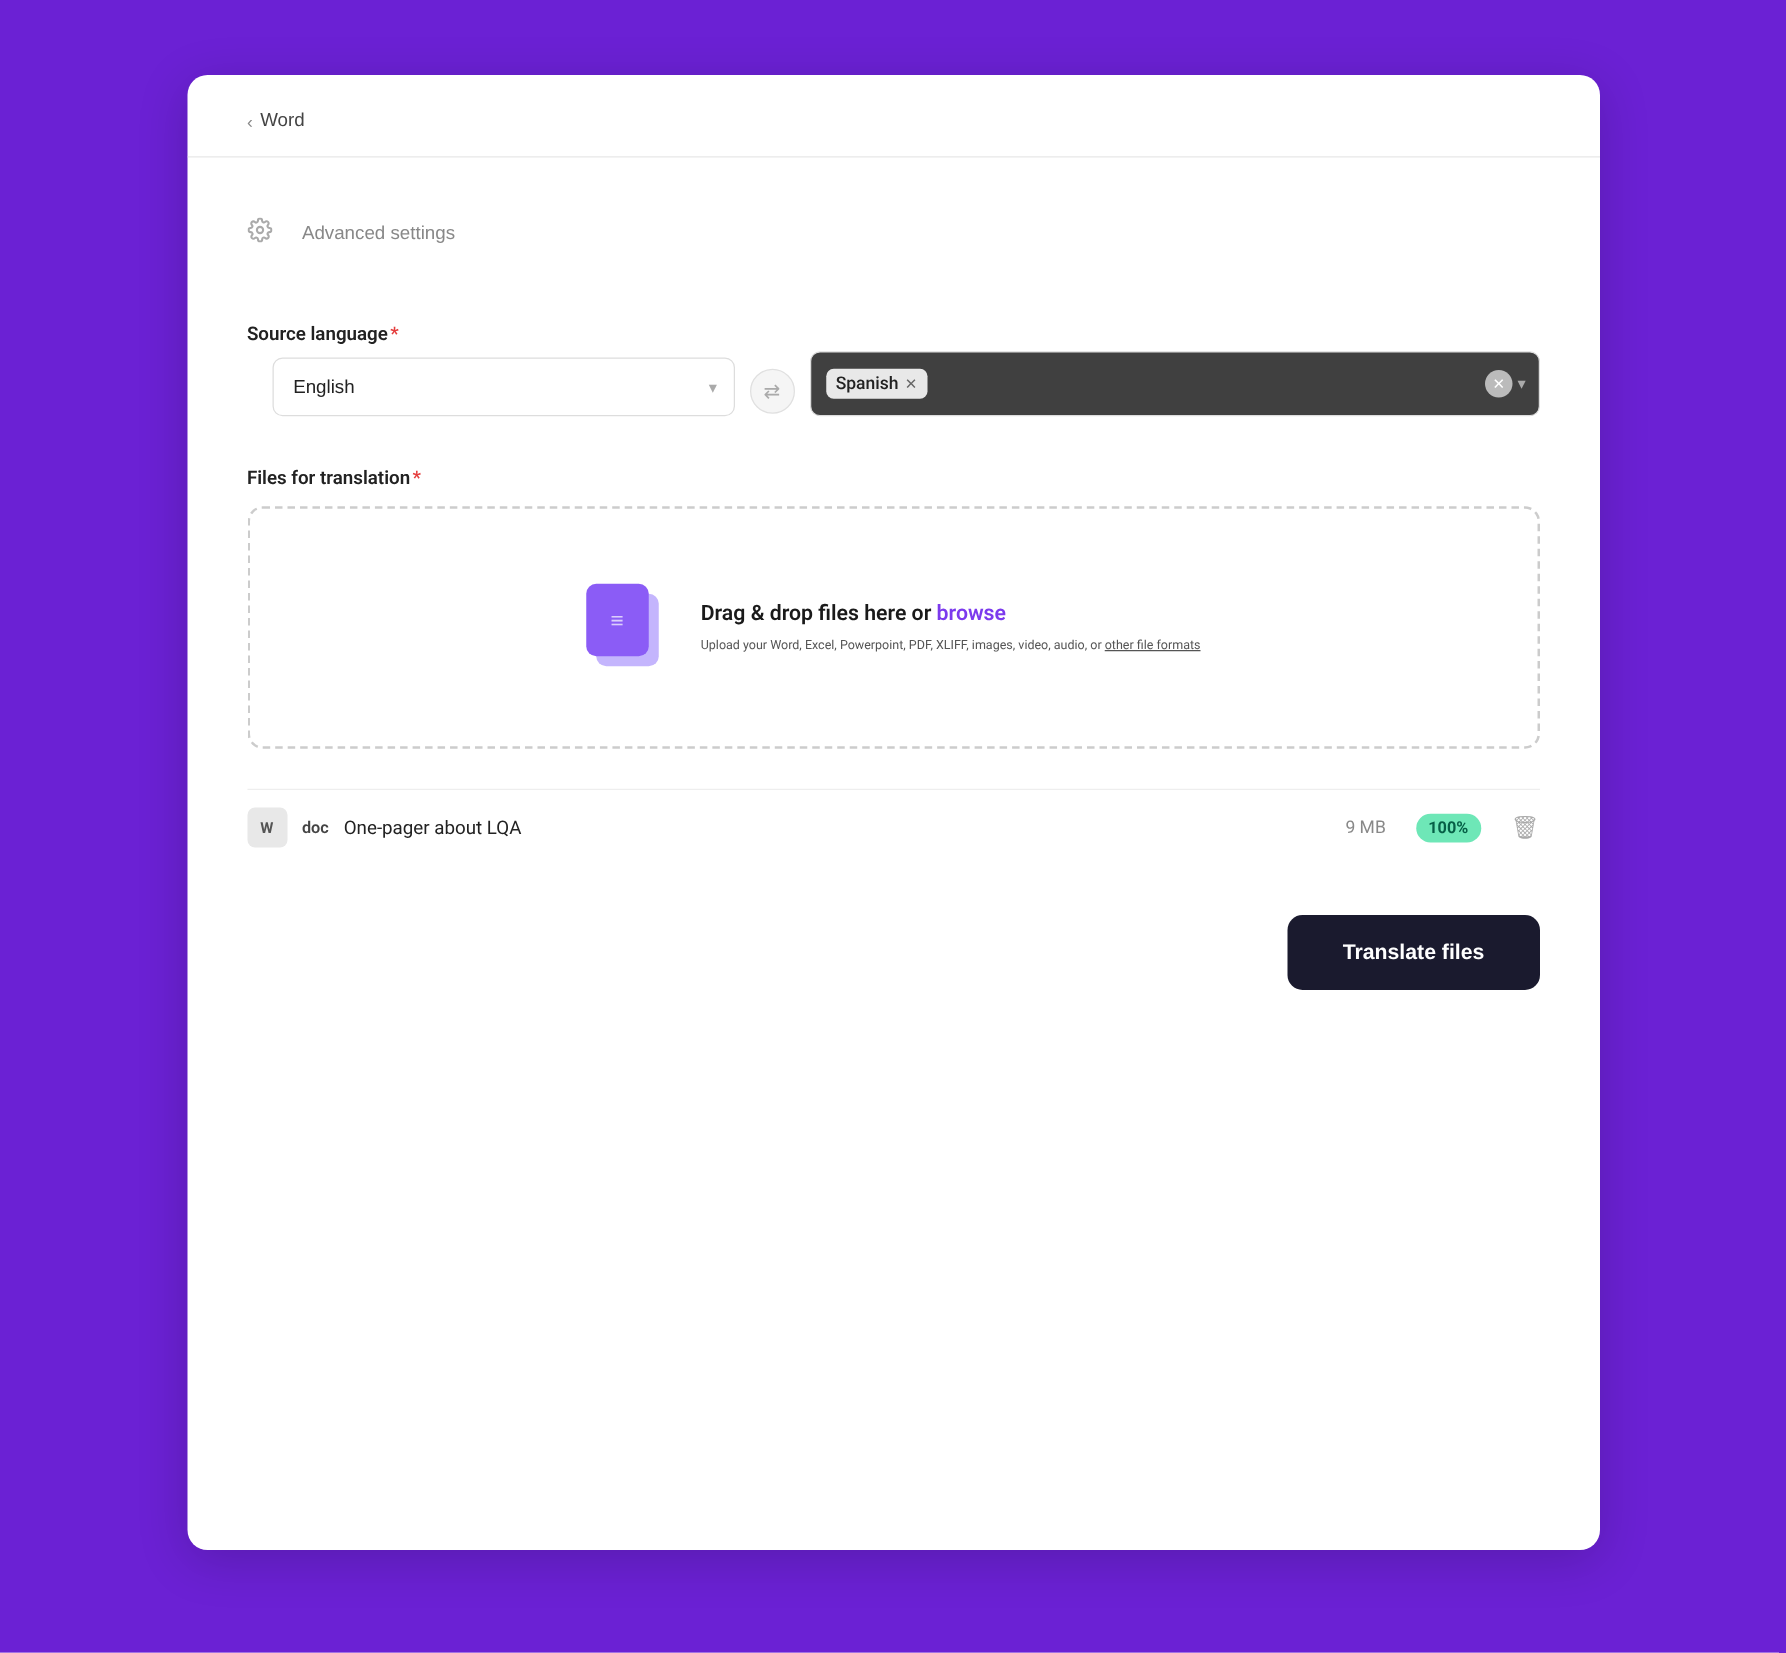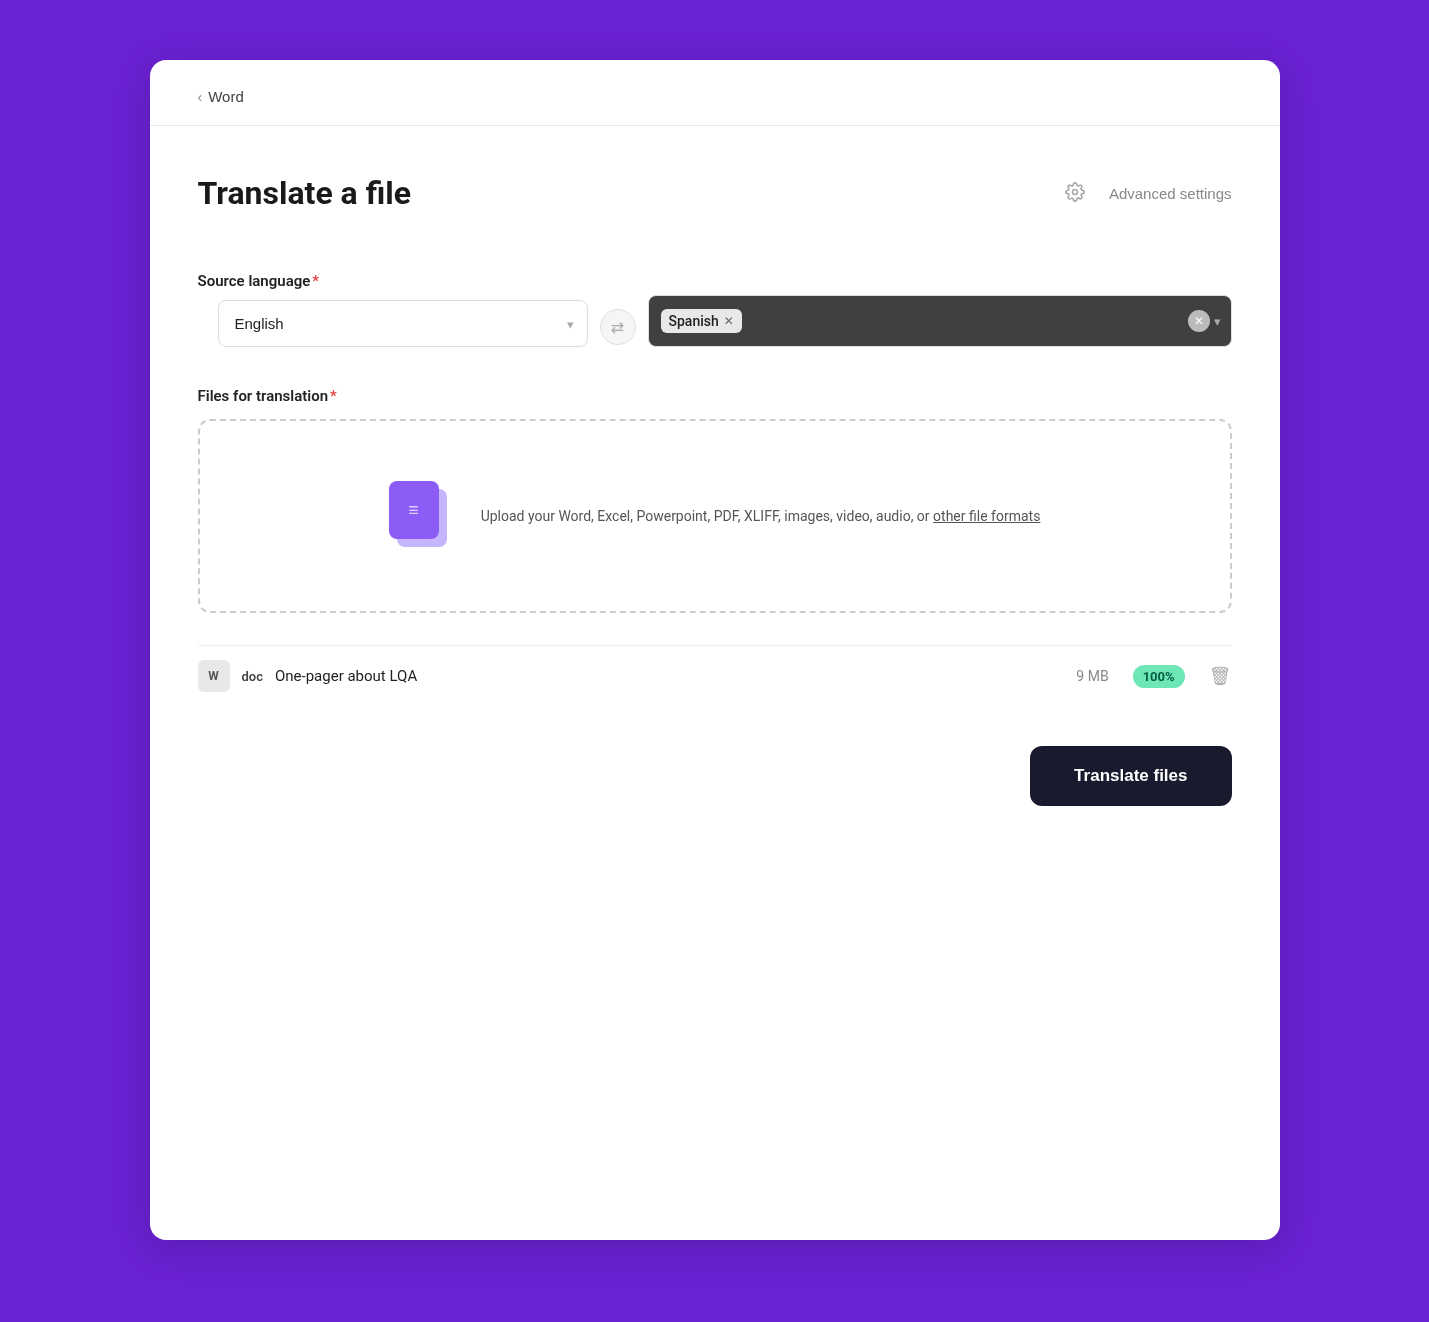--- a/index.html
+++ b/index.html
@@ -414,7 +414,6 @@
     </div>
     <div class="card-body">
       <div class="page-top-row">
-        <h1 class="page-title">Translate a file</h1>
         <button class="advanced-settings-btn">
           <span class="gear-icon">
             <svg viewBox="0 0 24 24">

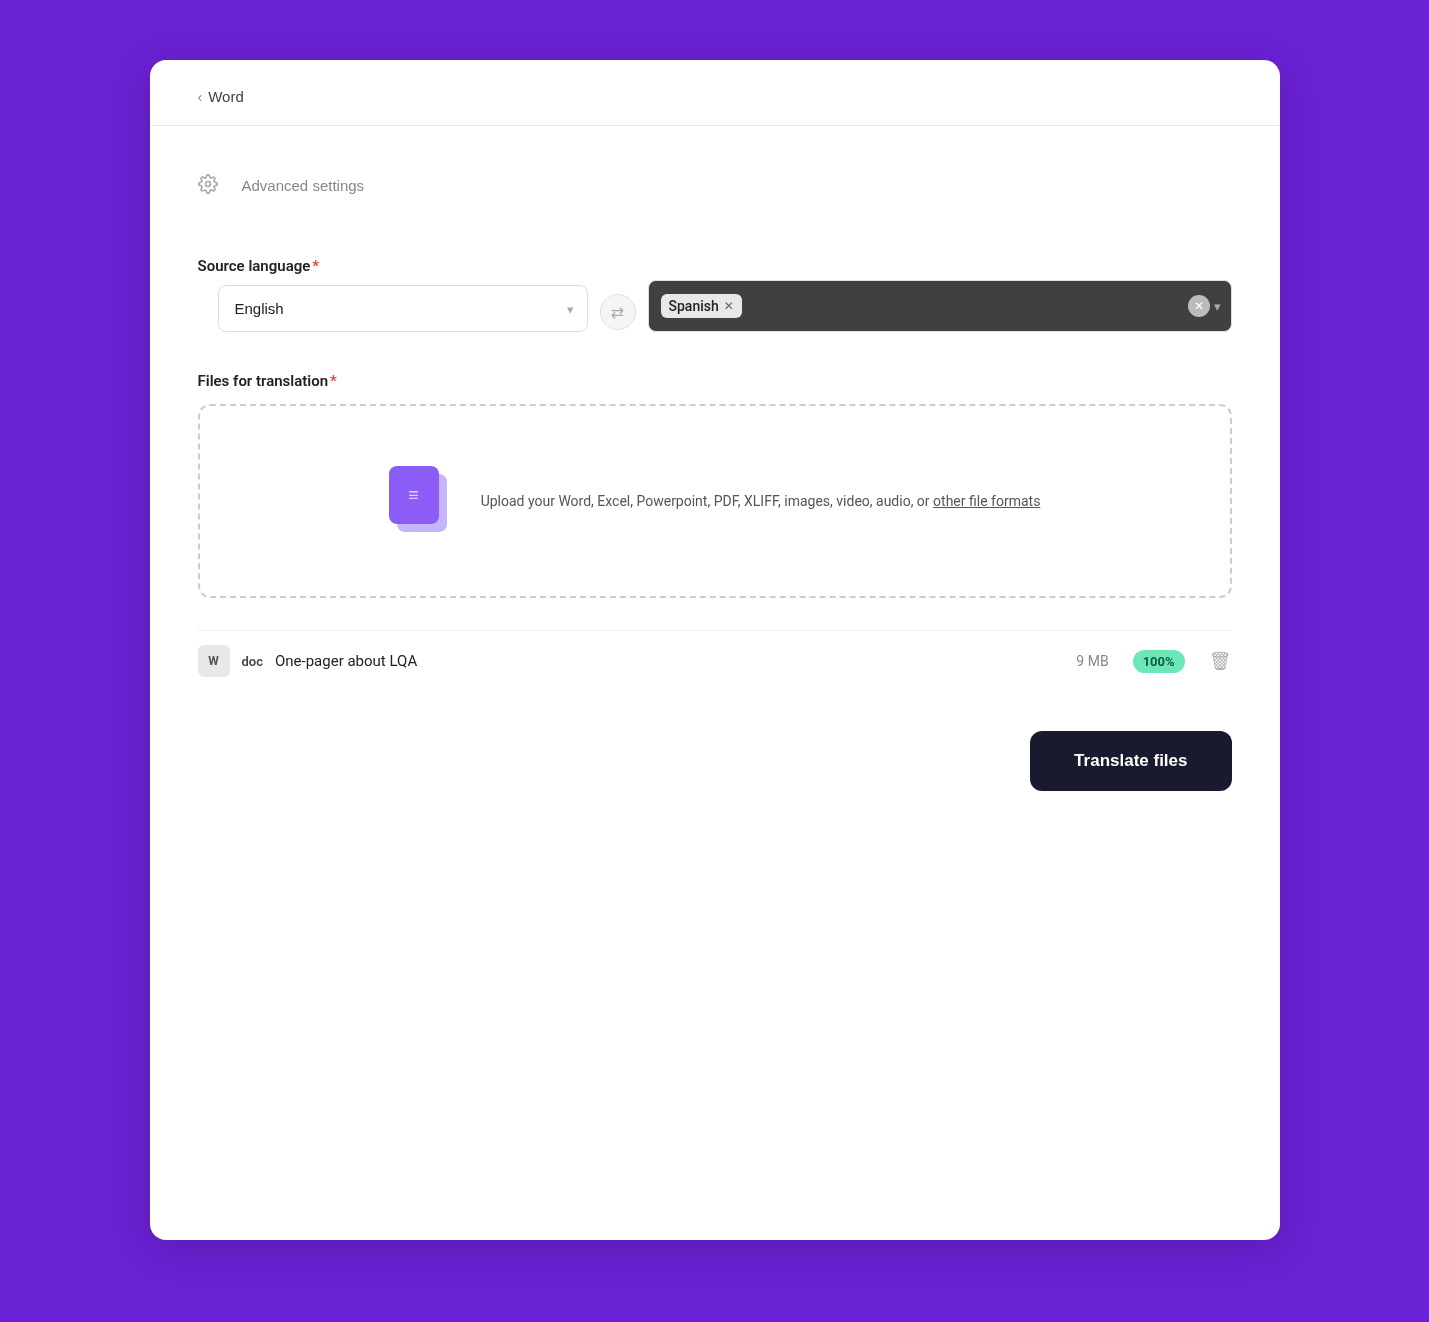--- a/index.html
+++ b/index.html
@@ -471,6 +471,9 @@
             </div>
           </div>
           <div class="dropzone-text">
+            <h3>
+              <span>Drag &amp; drop files here or </span><span class="browse-link">browse</span>
+            </h3>
             <p>
               <span>Upload your Word, Excel, Powerpoint, PDF, XLIFF, images, video, audio, or</span> <span class="other-formats-link">other file formats</span>
             </p>

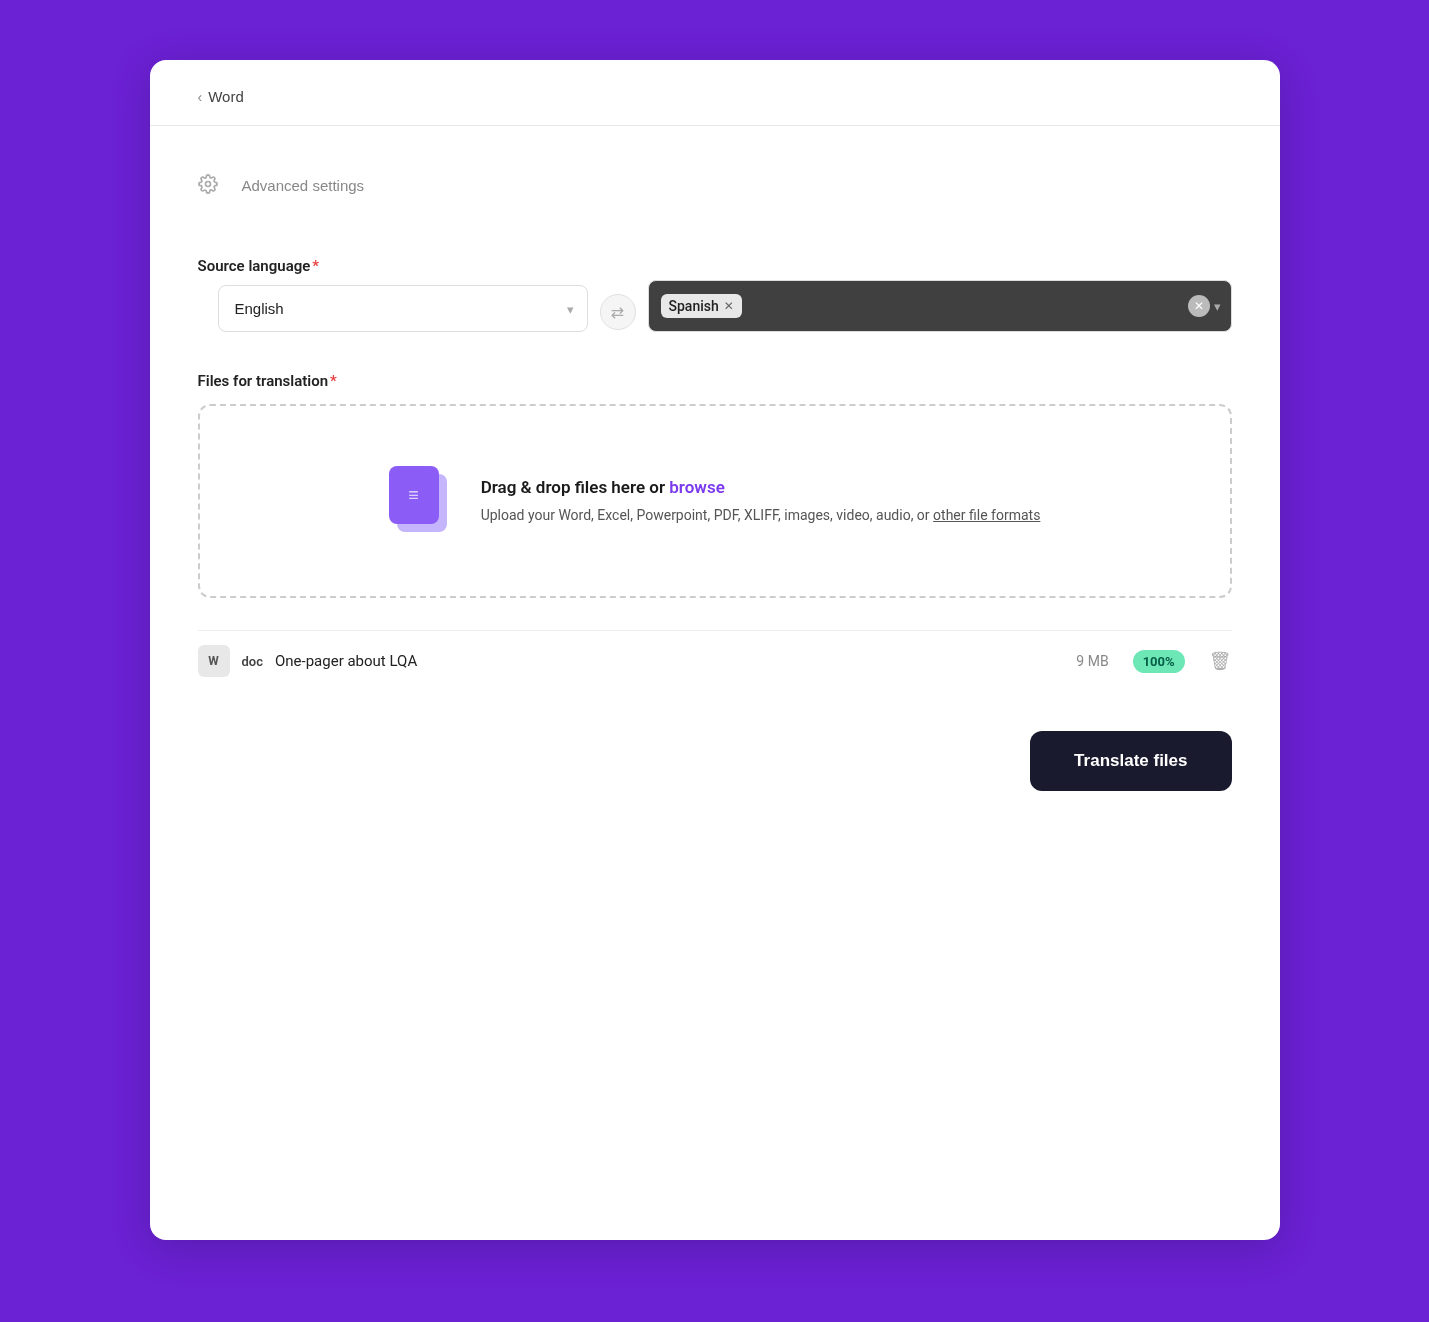--- a/index.html
+++ b/index.html
@@ -314,7 +314,7 @@
     }
 
     .dropzone-text p {
-      font-size: 14px;
+      font-size: 10px;
       color: #555;
       line-height: 1.5;
     }

